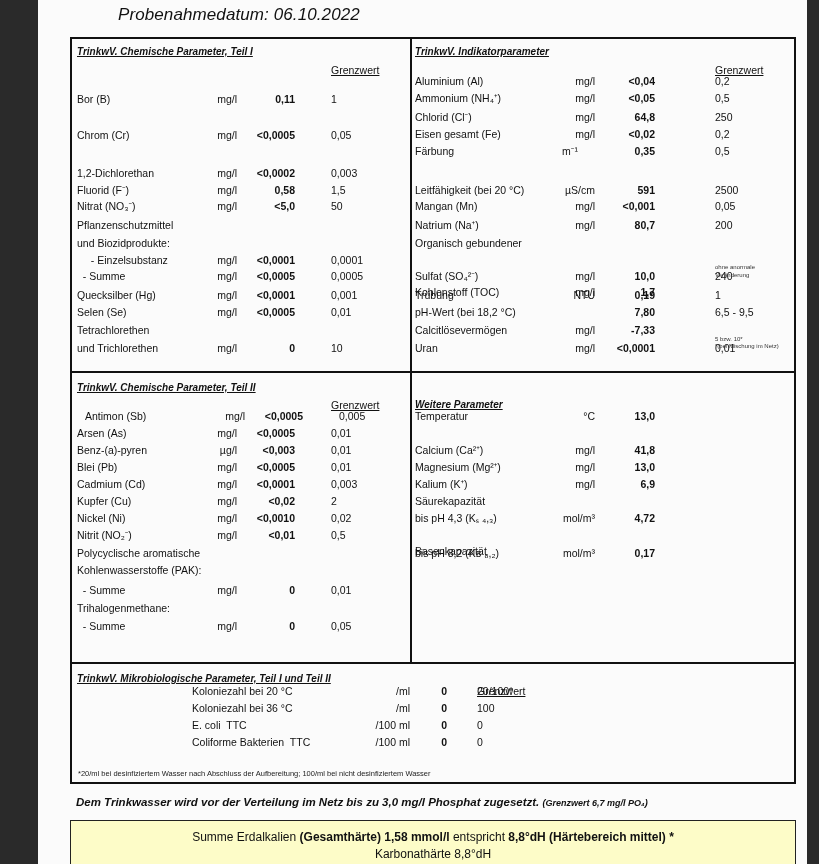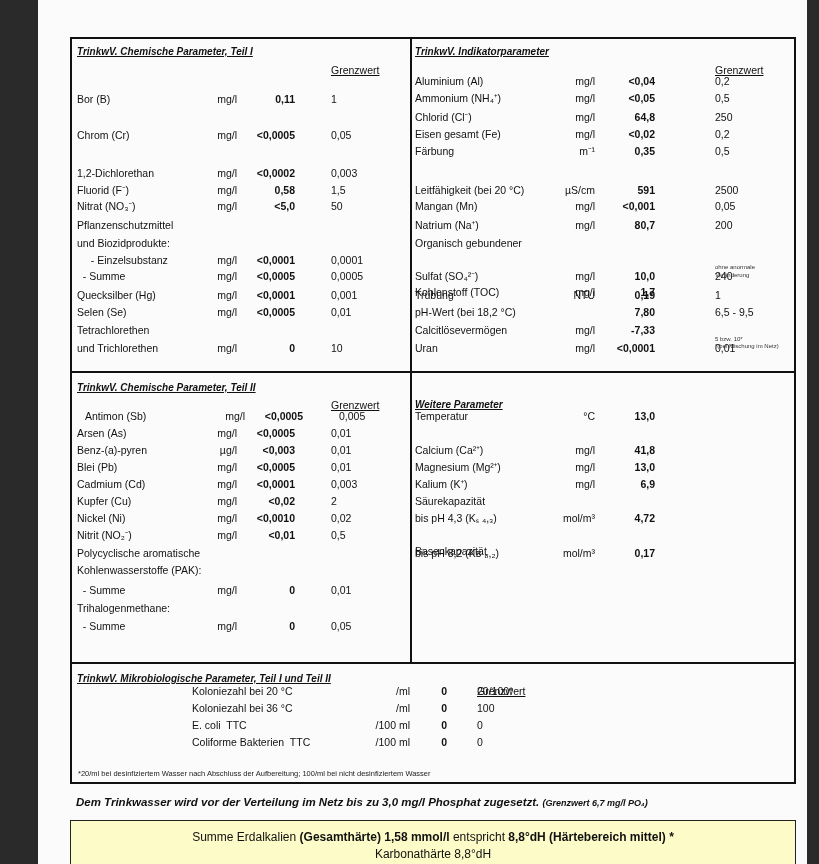--- a/index.html
+++ b/index.html
@@ -85,6 +85,7 @@
 <body>
 
 <div class="page">
+  <div class="title">Probenahmedatum: 06.10.2022</div>
 
   <div class="frame">
     <div class="vdiv"></div>

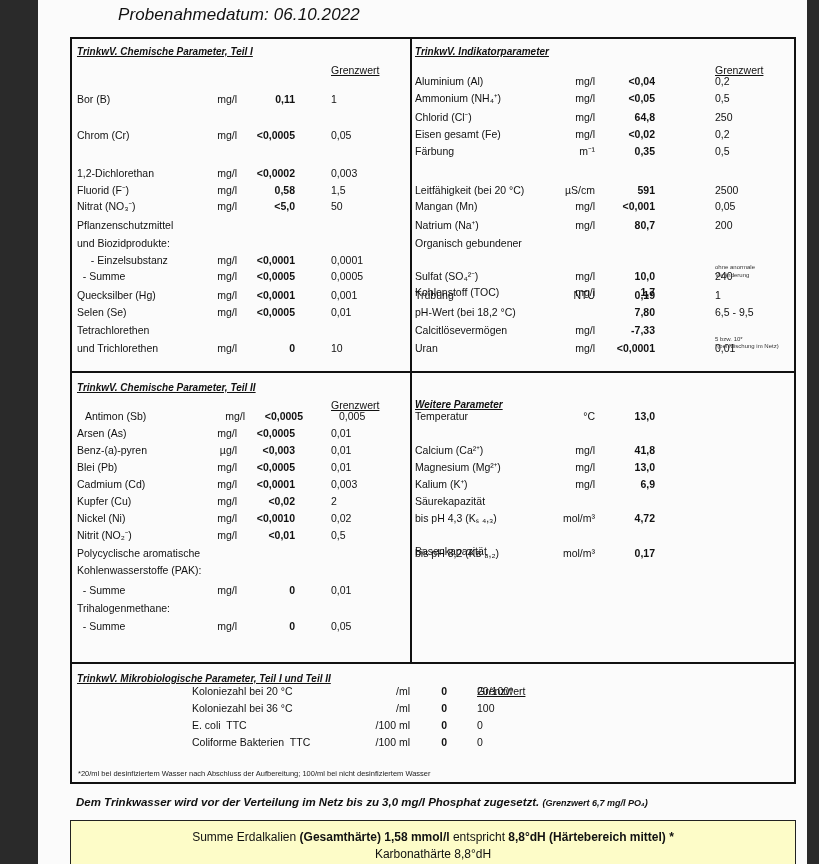--- a/index.html
+++ b/index.html
@@ -204,7 +204,7 @@
         </div>
         <div class="row" style="left: 343px; top: 105px; width: 380px;">
           <span class="lbl" style="white-space: pre;">Färbung</span>
-          <span class="unit" style="left: 130px; width: 50px;">m⁻¹</span>
+          <span class="unit" style="left: 130px; width: 50px; text-align: center;">m⁻¹</span>
           <span class="val" style="left: 180px; width: 60px;">0,35</span>
           <span class="gw" style="left: 300px;">0,5</span>
         </div>

